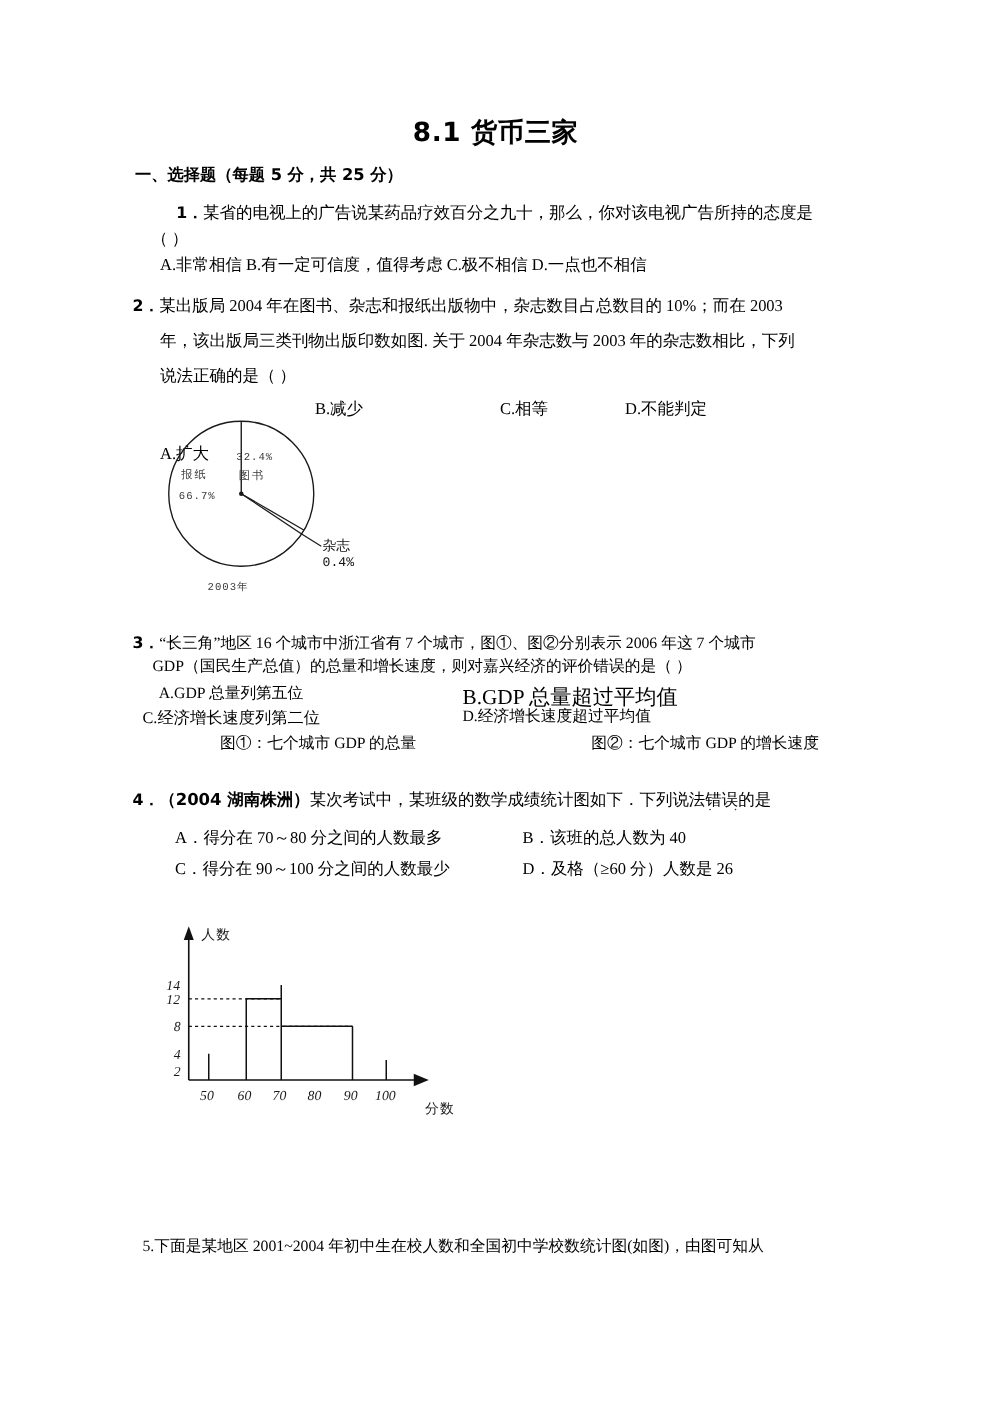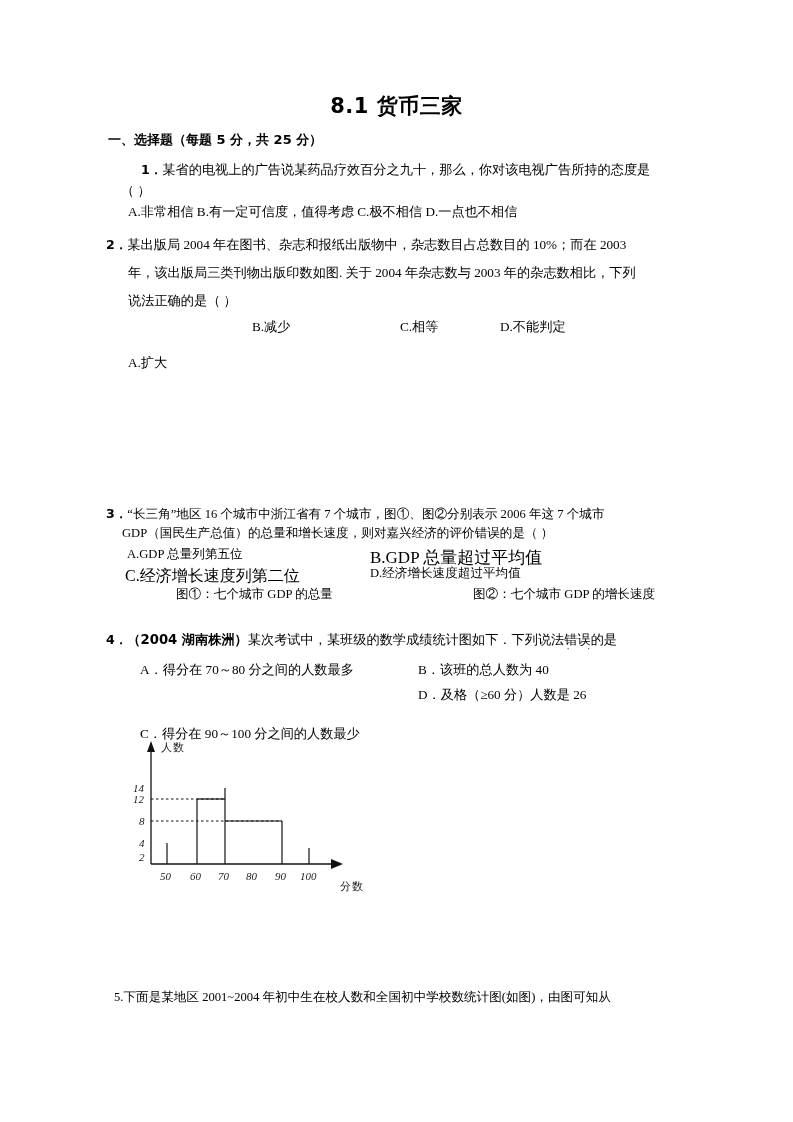--- a/index.html
+++ b/index.html
@@ -150,6 +150,32 @@
   <div class="qline" style="left:400px; top:317px;">C.相等</div>
   <div class="qline" style="left:500px; top:317px;">D.不能判定</div>
 
+  <div class="pie-wrap">
+    <svg class="pie-svg" width="250" height="165" viewBox="0 0 250 165">
+
+      <circle cx="63" cy="65" r="58" fill="none" stroke="#1a1a1a" stroke-width="1.1"></circle>
+
+      <circle cx="63" cy="65" r="1.8" fill="#1a1a1a"></circle>
+
+      <line x1="63" y1="65" x2="63" y2="7" stroke="#1a1a1a" stroke-width="1.1"></line>
+
+      <line x1="63" y1="65" x2="111" y2="97" stroke="#1a1a1a" stroke-width="1"></line>
+      <line x1="63" y1="65" x2="113" y2="94" stroke="#1a1a1a" stroke-width="1"></line>
+
+      <line x1="111" y1="97" x2="127" y2="107" stroke="#1a1a1a" stroke-width="1"></line>
+
+      <text class="chart-text" x="59" y="38">32.4%</text>
+      <text class="chart-text-cn" x="61" y="53">图书</text>
+
+      <text class="chart-text-cn" x="15" y="52">报纸</text>
+      <text class="chart-text" x="13" y="69">66.7%</text>
+
+      <text class="lbl-zazhi" x="128" y="110">杂志</text>
+      <text class="lbl-zazhi-num" x="128" y="123">0.4%</text>
+
+      <text class="chart-text" x="36" y="142">2003年</text>
+    </svg>
+  </div>
 
   <div class="qline" style="left:106px; top:505px; font-size:12.6px;">
     <span class="qnum">3．</span><span>“长三角”地区 16 个城市中浙江省有 7 个城市，图①、图②分别表示 2006 年这 7 个城市</span>

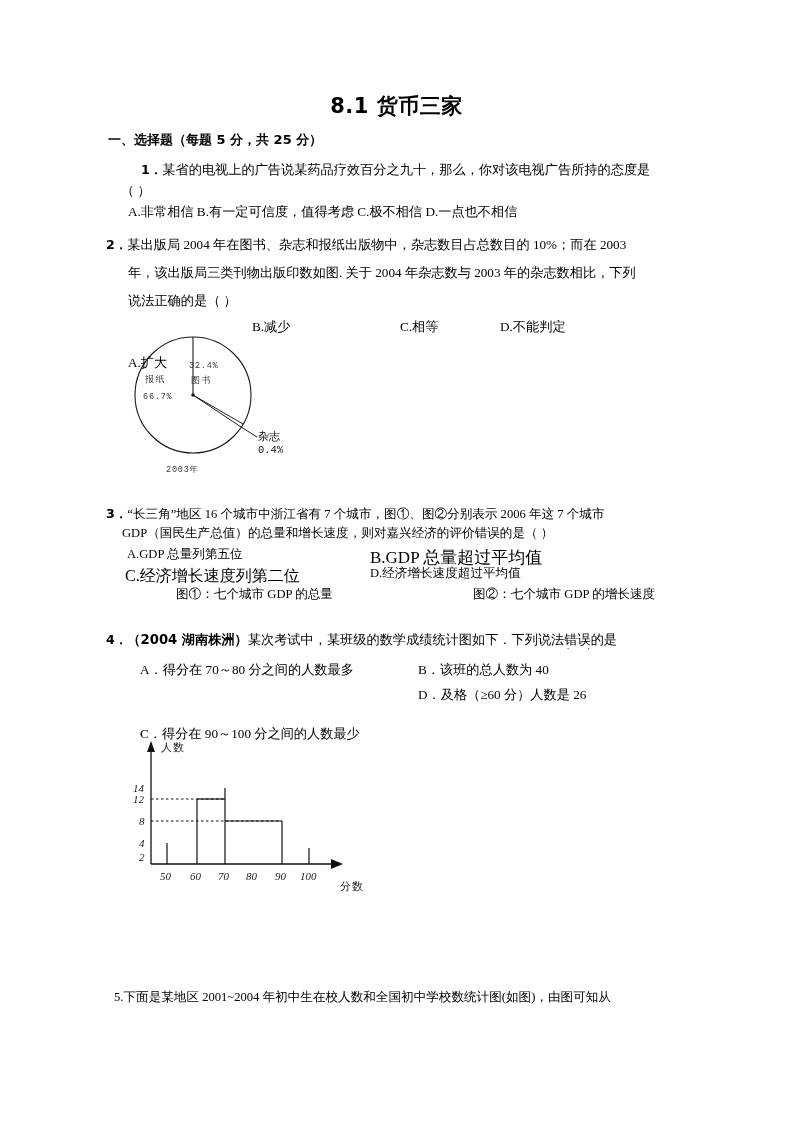--- a/index.html
+++ b/index.html
@@ -183,7 +183,7 @@
   <div class="qline" style="left:122px; top:524px; font-size:12.6px;">GDP（国民生产总值）的总量和增长速度，则对嘉兴经济的评价错误的是（        ）</div>
   <div class="qline" style="left:127px; top:545px; font-size:12.6px;">A.GDP 总量列第五位</div>
   <div class="qline" style="left:370px; top:545px; font-size:17px;">B.GDP 总量超过平均值</div>
-  <div class="qline" style="left:125px; top:564px; font-size:16px;">C.经济增长速度列第二位</div>
+  <div class="qline" style="left:114px; top:564px; font-size:13px;">C.经济增长速度列第二位</div>
   <div class="qline" style="left:370px; top:564px; font-size:12.6px;">D.经济增长速度超过平均值</div>
   <div class="qline" style="left:176px; top:585px; font-size:12.6px;">图①：七个城市 GDP 的总量</div>
   <div class="qline" style="left:473px; top:585px; font-size:12.6px;">图②：七个城市 GDP 的增长速度</div>

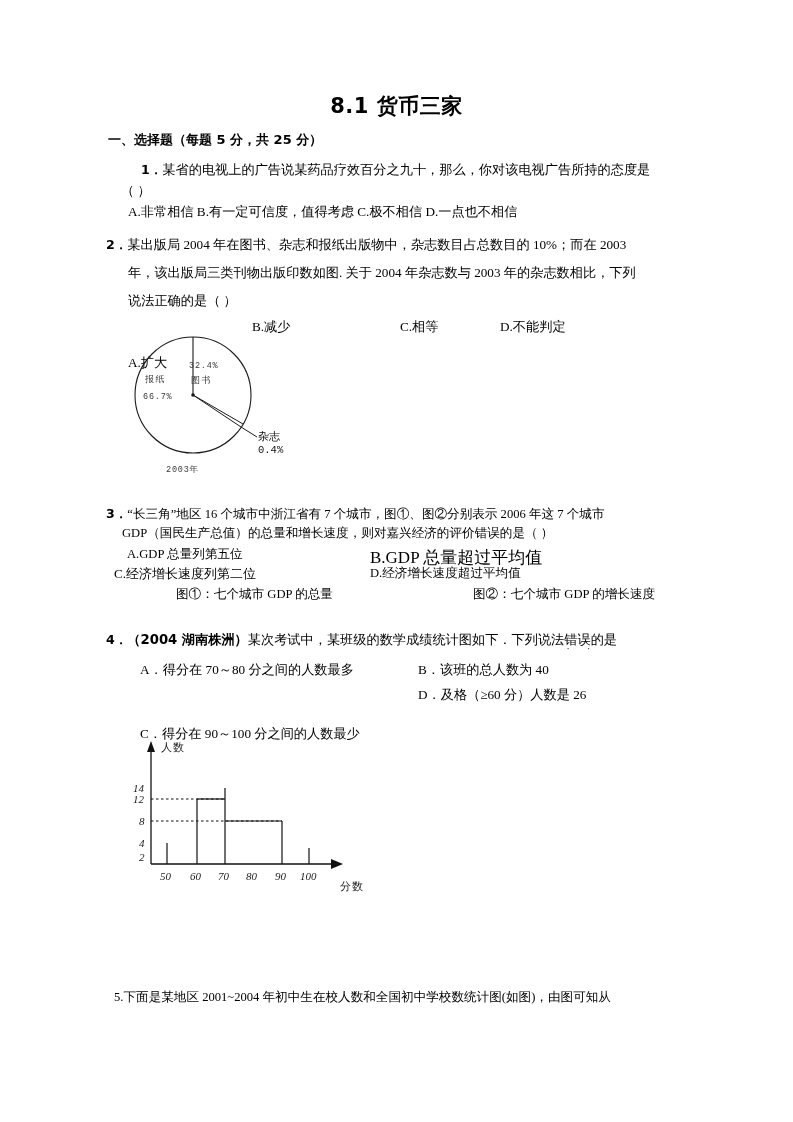--- a/index.html
+++ b/index.html
@@ -193,7 +193,7 @@
   </div>
   <div class="qline" style="left:140px; top:660px;">A．得分在 70～80 分之间的人数最多</div>
   <div class="qline" style="left:418px; top:660px;">B．该班的总人数为 40</div>
-  <div class="qline" style="left:140px; top:685px;margin-top:39px;">C．得分在 90～100 分之间的人数最少</div>
+  <div class="qline" style="left:140px; top:685px;">C．得分在 90～100 分之间的人数最少</div>
   <div class="qline" style="left:418px; top:685px;text-align:right;">D．及格（≥60 分）人数是 26</div>
 
   <div class="hist-wrap">

